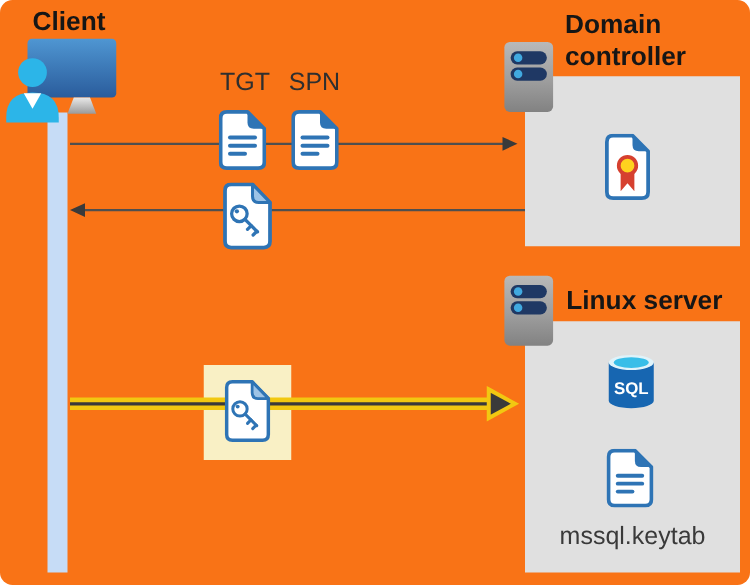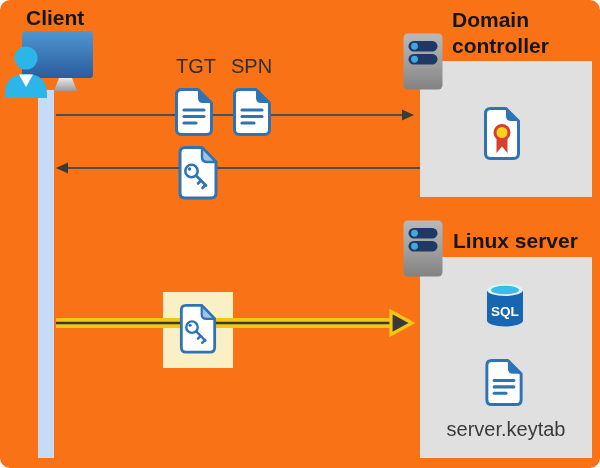--- a/index.html
+++ b/index.html
@@ -177,7 +177,7 @@
     <line class="doc-line" x1="9" y1="35" x2="21" y2="35"></line>
   </svg>
 
-  <div class="abs label-reg" style="left:420px;top:418px;width:172px;text-align:center;color:var(--text-gray);">server.keytab</div>
+  <div class="abs label-reg" style="left:420px;top:418px;width:172px;text-align:center;color:var(--text-gray);">mssql.keytab</div>
 
 </div>
 

